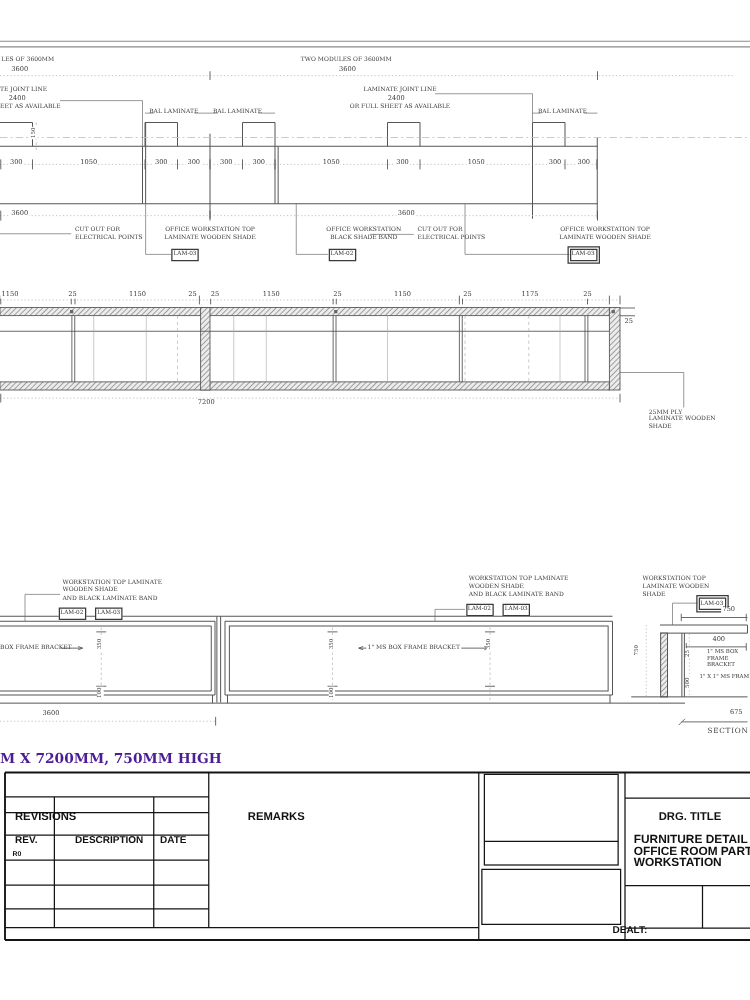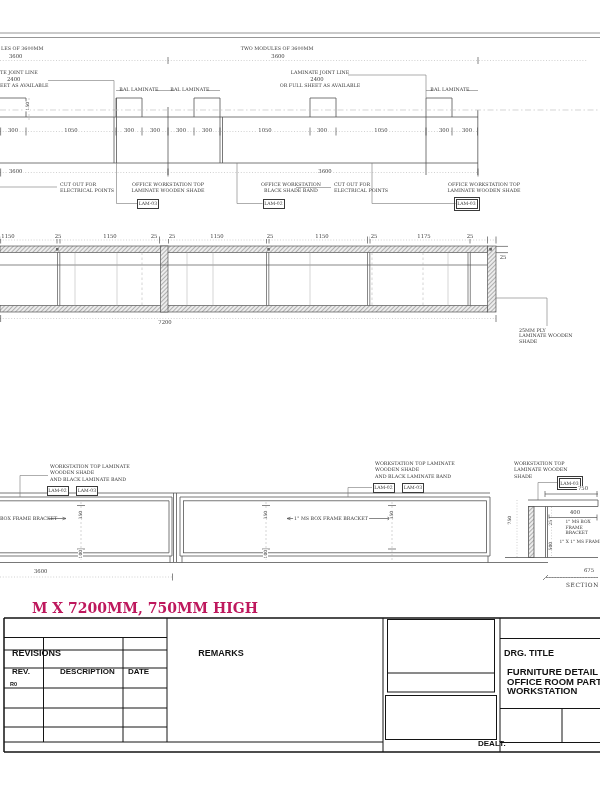--- a/index.html
+++ b/index.html
@@ -18,8 +18,8 @@
       white-space:nowrap;margin-top:26px;}
   .h1{font-size:9px;}  .h2{font-size:8px;}  .h3{font-size:5.5px;}
   .title-lines{font-size:9.5px;line-height:9.7px;}
-  .heading{position:absolute;font-family:"DejaVu Serif",serif;font-weight:bold;font-size:14px;
-           color:#be185d;white-space:nowrap;padding-left:32px;}
+  .heading{position:absolute;font-family:"DejaVu Serif",serif;font-weight:bold;font-size:11px;
+           color:#4c1d95;white-space:nowrap;}
   .small3{font-size:4.4px;line-height:5.5px;}
   .sec{font-size:5.8px;letter-spacing:0.6px;}
 </style>

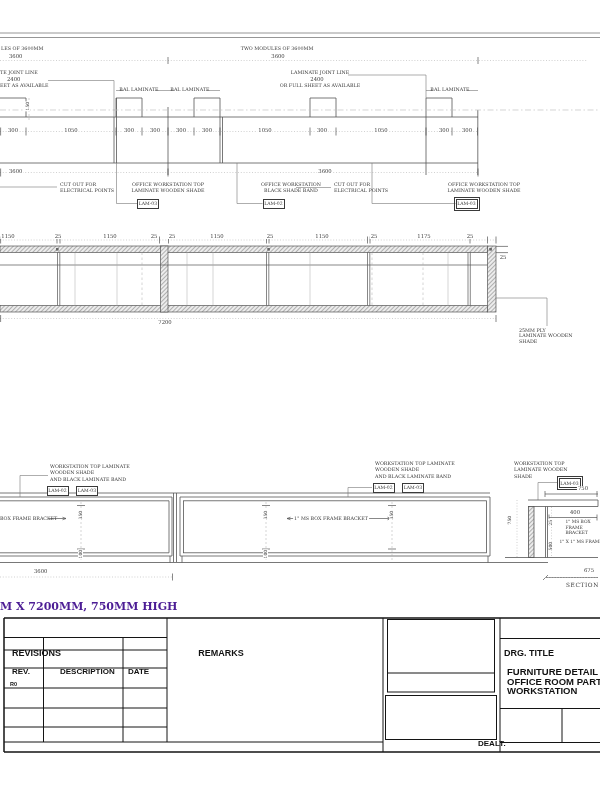--- a/index.html
+++ b/index.html
@@ -300,7 +300,7 @@
   <div class="tb h2" style="left:128px;top:640.5px">DATE</div>
   <div class="tb h3" style="left:10px;top:654.5px">R0</div>
 
-  <div class="tb h1" style="left:504px;top:621.5px">DRG.  TITLE</div>
+  <div class="tb h1" style="left:527px;top:621.5px">DRG.  TITLE</div>
   <div class="tb title-lines" style="left:507px;top:641px">
     <div>FURNITURE DETAIL</div>
     <div>OFFICE ROOM PART</div>

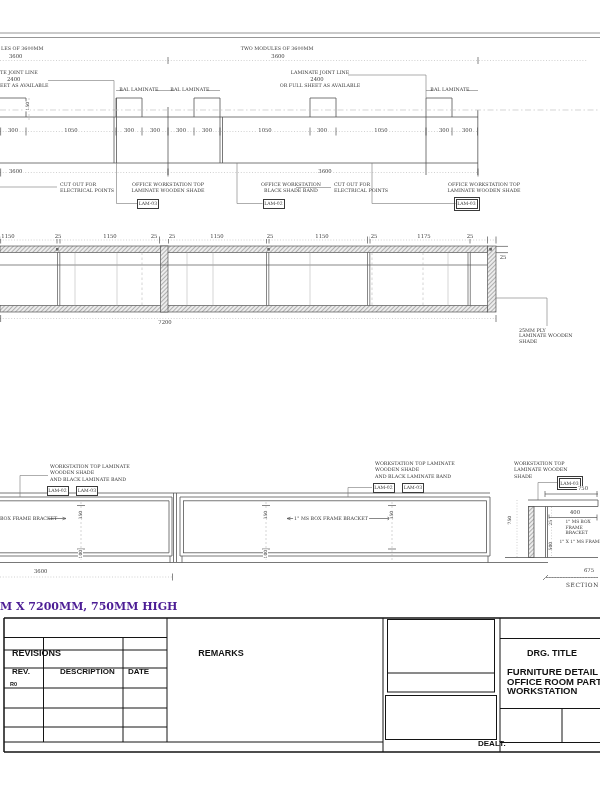--- a/index.html
+++ b/index.html
@@ -306,7 +306,7 @@
     <div>OFFICE ROOM PART</div>
     <div>WORKSTATION</div>
   </div>
-  <div class="tb h2" style="left:478px;top:712.5px">DEALT:</div>
+  <div class="tb h2" style="left:490px;top:712.5px">DEALT:</div>
 
 </div>
 

